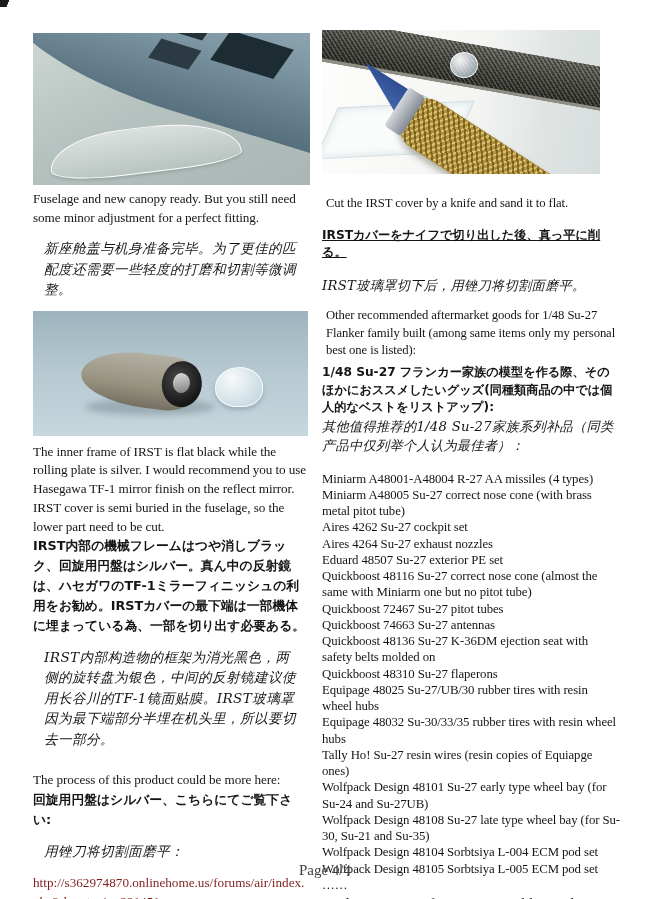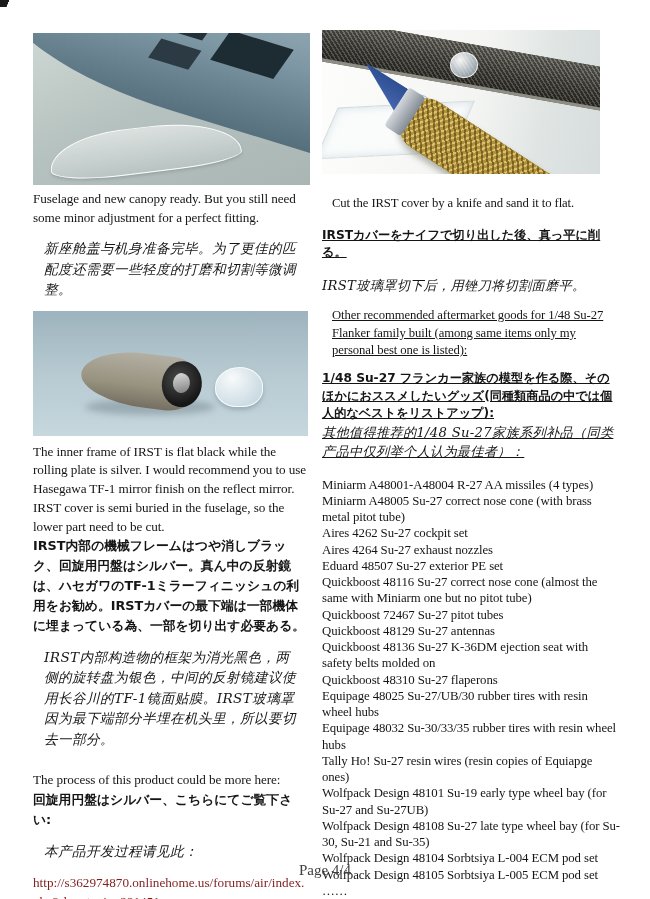--- a/index.html
+++ b/index.html
@@ -15,7 +15,7 @@
   .p-en{font:13.2px/1.42 "Liberation Serif",serif;letter-spacing:-0.1px;margin:0;}
   .p-ja{font:600 12.8px/1.56 "DejaVu Sans",sans-serif;margin:0;}
   .p-zh{font:italic 13.6px/1.5 "DejaVu Serif",serif;margin:11px;letter-spacing:0.4px;}
-  .p-en-sm{font:12.7px/1.38 "Liberation Serif",serif;letter-spacing:-0.1px;margin:10px;}
+  .p-en-sm{font:12.7px/1.38 "Liberation Serif",serif;letter-spacing:-0.1px;margin:4px;}
   .p-ja-sm{font:600 12.2px/1.46 "DejaVu Sans",sans-serif;margin:0;}
   .p-zh-sm{font:italic 13.2px/1.45 "DejaVu Serif",serif;margin:0;letter-spacing:0.3px;}
   .list{margin-top:15px;}

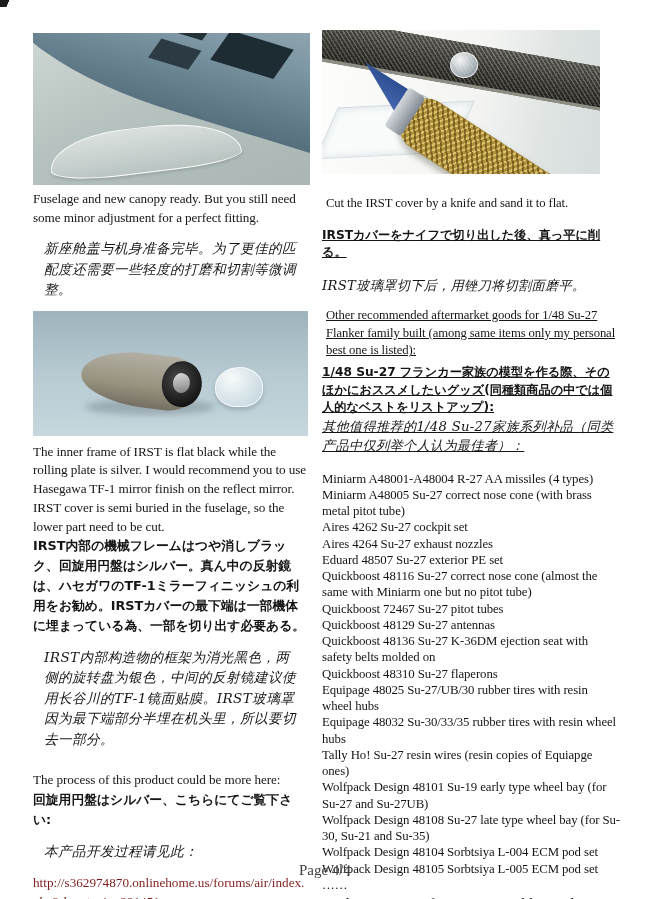--- a/index.html
+++ b/index.html
@@ -158,7 +158,7 @@
       <p class="p-zh-sm" style="margin-top:14px;">IRST玻璃罩切下后，用锉刀将切割面磨平。</p>
     </div>
 
-    <div style="margin-top:12px;text-decoration:underline;">
+    <div style="margin-top:12px;">
       <p class="p-en-sm">Other recommended aftermarket goods for 1/48 Su-27 Flanker family built (among same items only my personal best one is listed):</p>
       <p class="p-ja-sm">1/48 Su-27 フランカー家族の模型を作る際、そのほかにおススメしたいグッズ(同種類商品の中では個人的なベストをリストアップ):</p>
       <p class="p-zh-sm">其他值得推荐的1/48 Su-27家族系列补品（同类产品中仅列举个人认为最佳者）：</p>

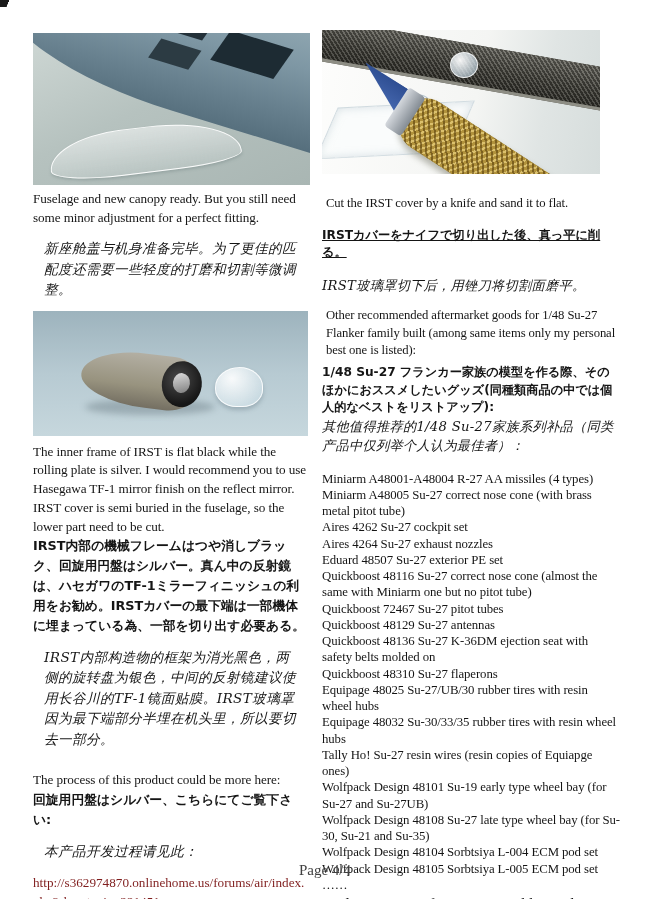--- a/index.html
+++ b/index.html
@@ -172,7 +172,7 @@
         <div class="item">Eduard 48507 Su-27 exterior PE set</div>
         <div class="item">Quickboost 48116 Su-27 correct nose cone (almost the same with Miniarm one but no pitot tube)</div>
         <div class="item">Quickboost 72467 Su-27 pitot tubes</div>
-        <div class="item">Quickboost 48129 Su-27 antennas</div>
+        <div class="item">Quickboost 74663 Su-27 antennas</div>
         <div class="item">Quickboost 48136 Su-27 K-36DM ejection seat with safety belts molded on</div>
         <div class="item">Quickboost 48310 Su-27 flaperons</div>
         <div class="item">Equipage 48025 Su-27/UB/30 rubber tires with resin wheel hubs</div>

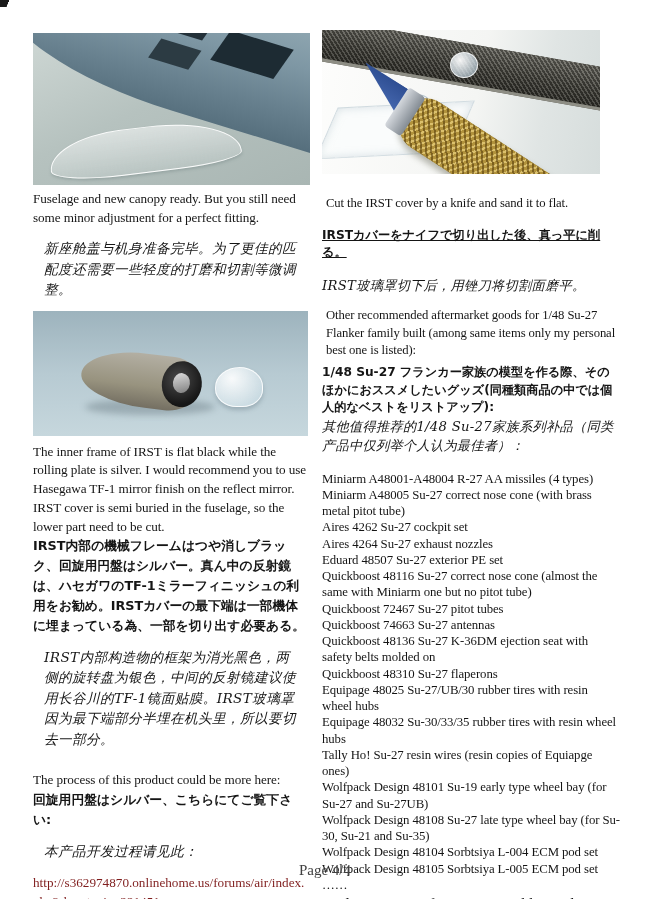--- a/index.html
+++ b/index.html
@@ -178,7 +178,7 @@
         <div class="item">Equipage 48025 Su-27/UB/30 rubber tires with resin wheel hubs</div>
         <div class="item">Equipage 48032 Su-30/33/35 rubber tires with resin wheel hubs</div>
         <div class="item">Tally Ho! Su-27 resin wires (resin copies of Equiapge ones)</div>
-        <div class="item">Wolfpack Design 48101 Su-19 early type wheel bay (for Su-27 and Su-27UB)</div>
+        <div class="item">Wolfpack Design 48101 Su-27 early type wheel bay (for Su-24 and Su-27UB)</div>
         <div class="item">Wolfpack Design 48108 Su-27 late type wheel bay (for Su-30, Su-21 and Su-35)</div>
         <div class="item">Wolfpack Design 48104 Sorbtsiya L-004 ECM pod set</div>
         <div class="item">Wolfpack Design 48105 Sorbtsiya L-005 ECM pod set</div>

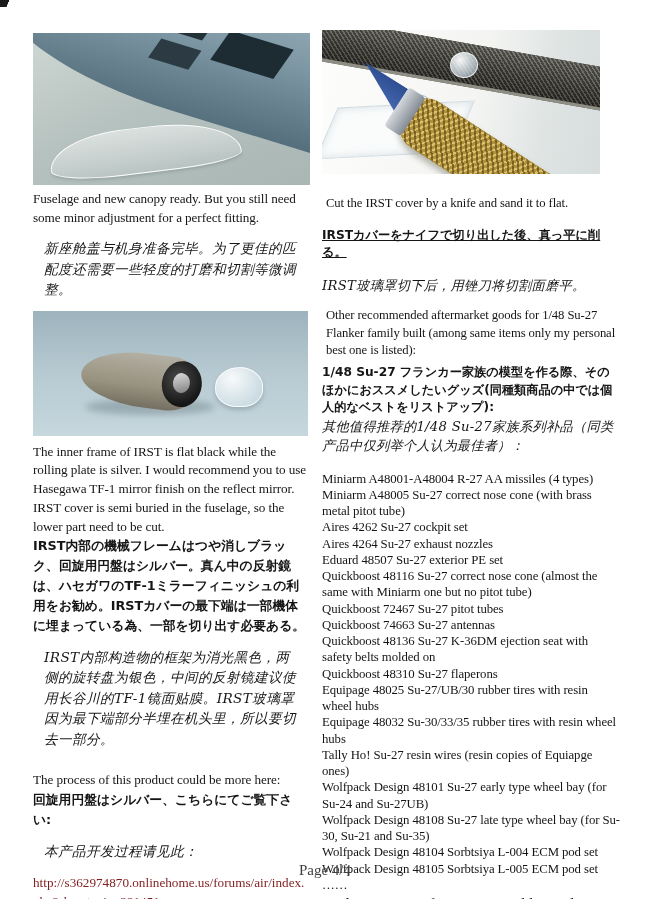--- a/index.html
+++ b/index.html
@@ -131,7 +131,7 @@
     <div style="margin-top:22px;">
       <p class="p-en">The process of this product could be more here:</p>
       <p class="p-ja">回旋用円盤はシルバー、こちらにてご覧下さい:</p>
-      <p class="p-zh">本产品开发过程请见此：</p>
+      <p class="p-zh">用锉刀将切割面磨平：</p>
     </div>
 
     <a class="link" href="#" style="margin-top:13px;">http://s362974870.onlinehome.us/forums/air/index.php?showtopic=221451</a>

